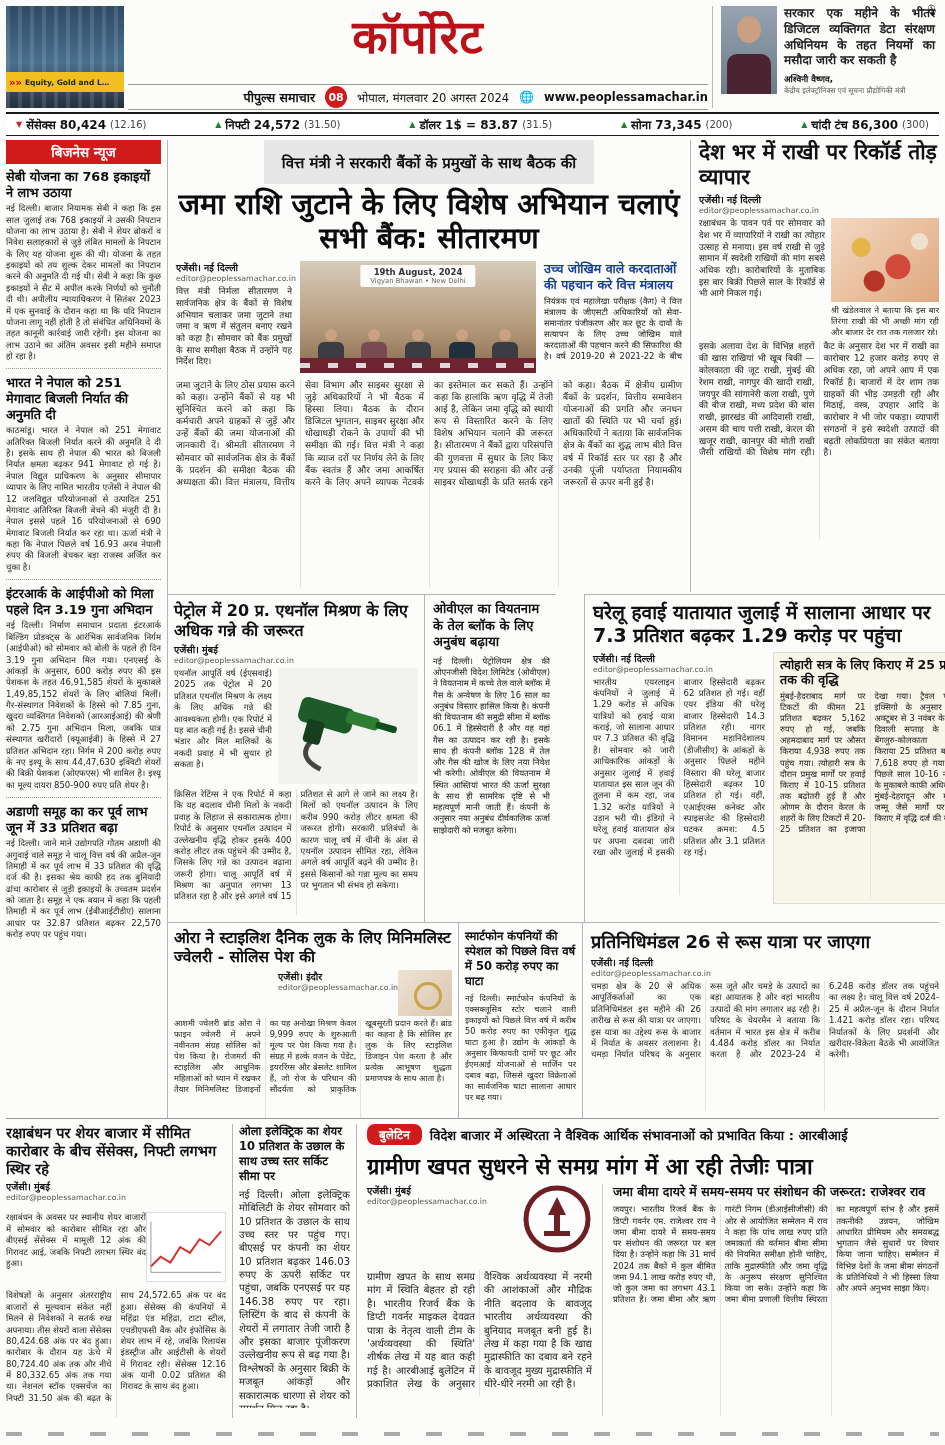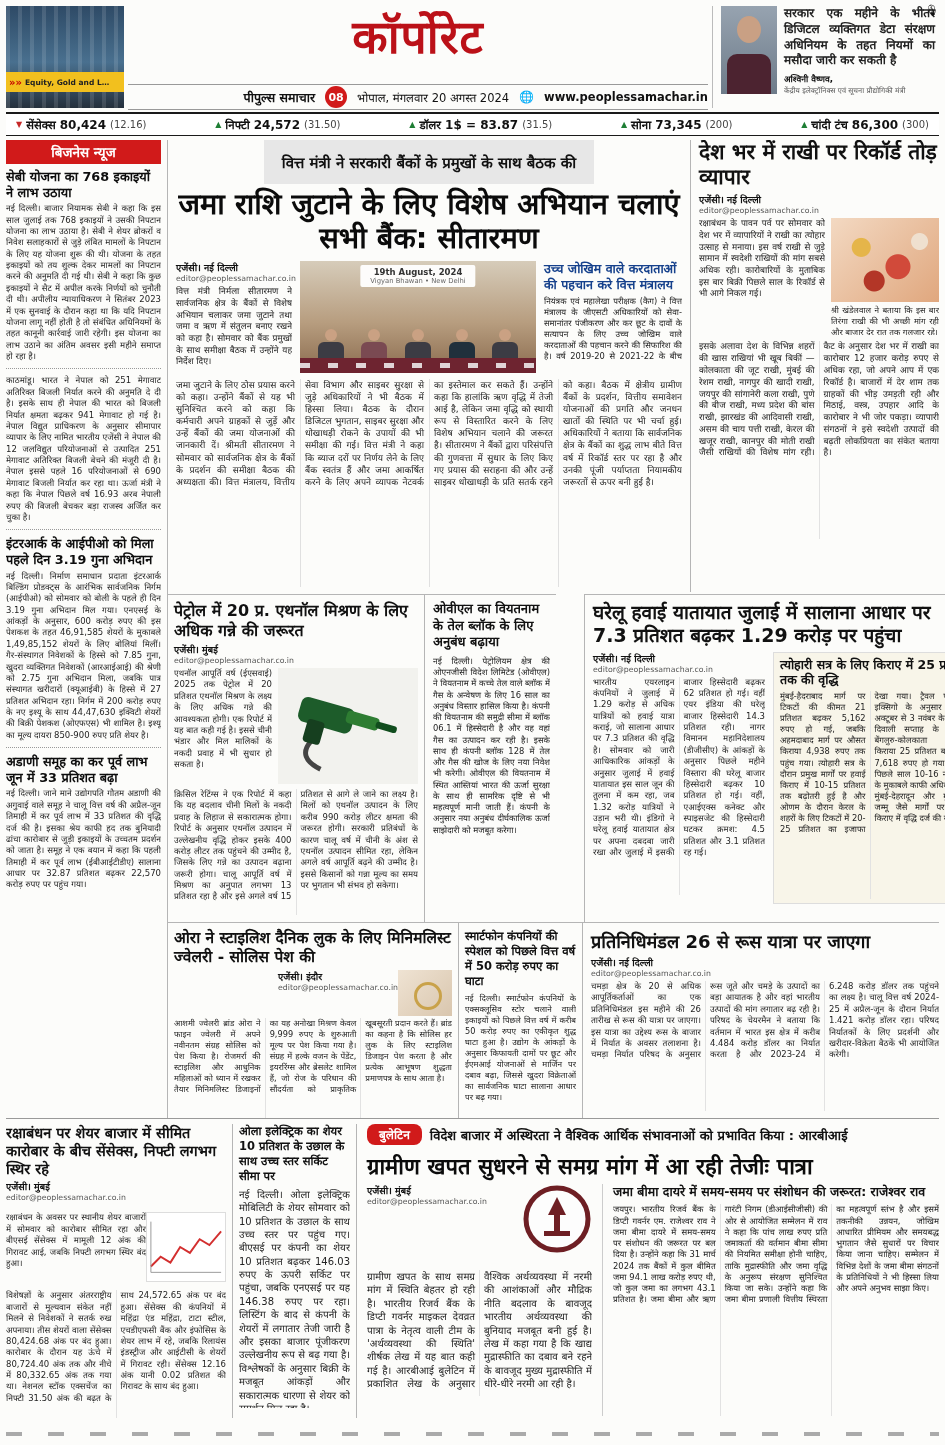--- a/index.html
+++ b/index.html
@@ -216,6 +216,7 @@
     </div>
     <div class="ldiv"></div>
     <div class="la">
+      <h3>भारत ने नेपाल को 251 मेगावाट बिजली निर्यात की अनुमति दी</h3>
       <p class="bt">काठमांडू। भारत ने नेपाल को 251 मेगावाट अतिरिक्त बिजली निर्यात करने की अनुमति दे दी है। इसके साथ ही नेपाल की भारत को बिजली निर्यात क्षमता बढ़कर 941 मेगावाट हो गई है। नेपाल विद्युत प्राधिकरण के अनुसार सीमापार व्यापार के लिए नामित भारतीय एजेंसी ने नेपाल की 12 जलविद्युत परियोजनाओं से उत्पादित 251 मेगावाट अतिरिक्त बिजली बेचने की मंजूरी दी है। नेपाल इससे पहले 16 परियोजनाओं से 690 मेगावाट बिजली निर्यात कर रहा था। ऊर्जा मंत्री ने कहा कि नेपाल पिछले वर्ष 16.93 अरब नेपाली रुपए की बिजली बेचकर बड़ा राजस्व अर्जित कर चुका है।</p>
     </div>
     <div class="ldiv"></div>

